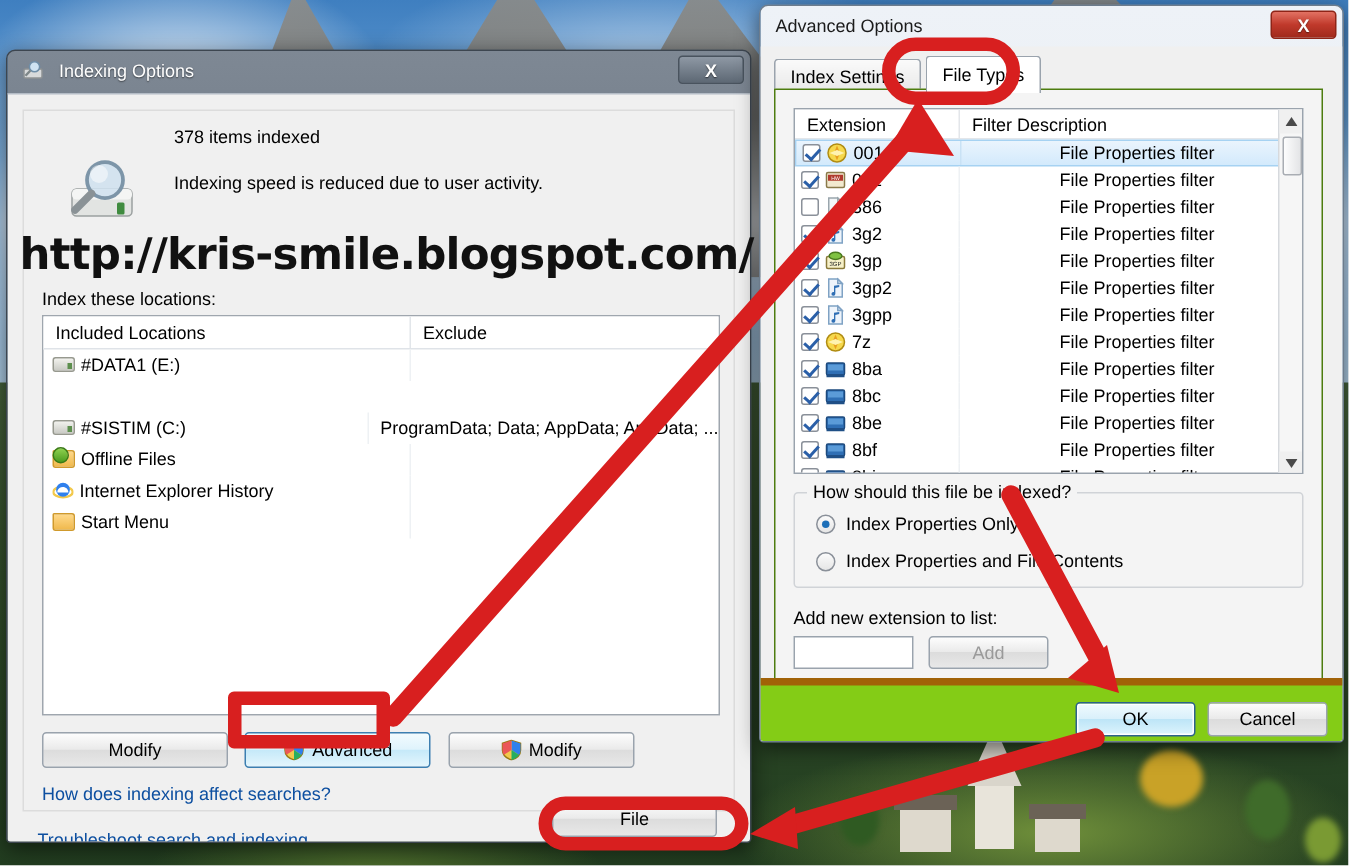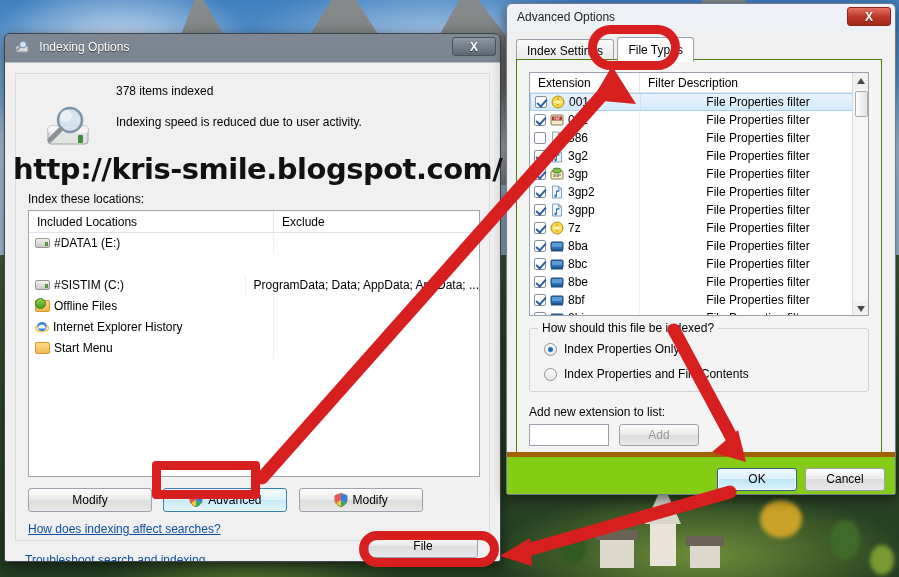--- a/index.html
+++ b/index.html
@@ -140,7 +140,7 @@
   .shield {
     display:inline-block; width:14px; height:14px; vertical-align:-3px; margin-right:5px;
   }
-  .io-link { position:absolute; left:12px; font-size:12px; color:#0d4fa0; text-decoration:underline; cursor:pointer; }
+  .io-link { position:absolute; left:12px; font-size:12px; color:#0d4fa0; cursor:pointer; }
   .io-close-wrap { position:absolute; right:12px; top:515px; }
 
   

